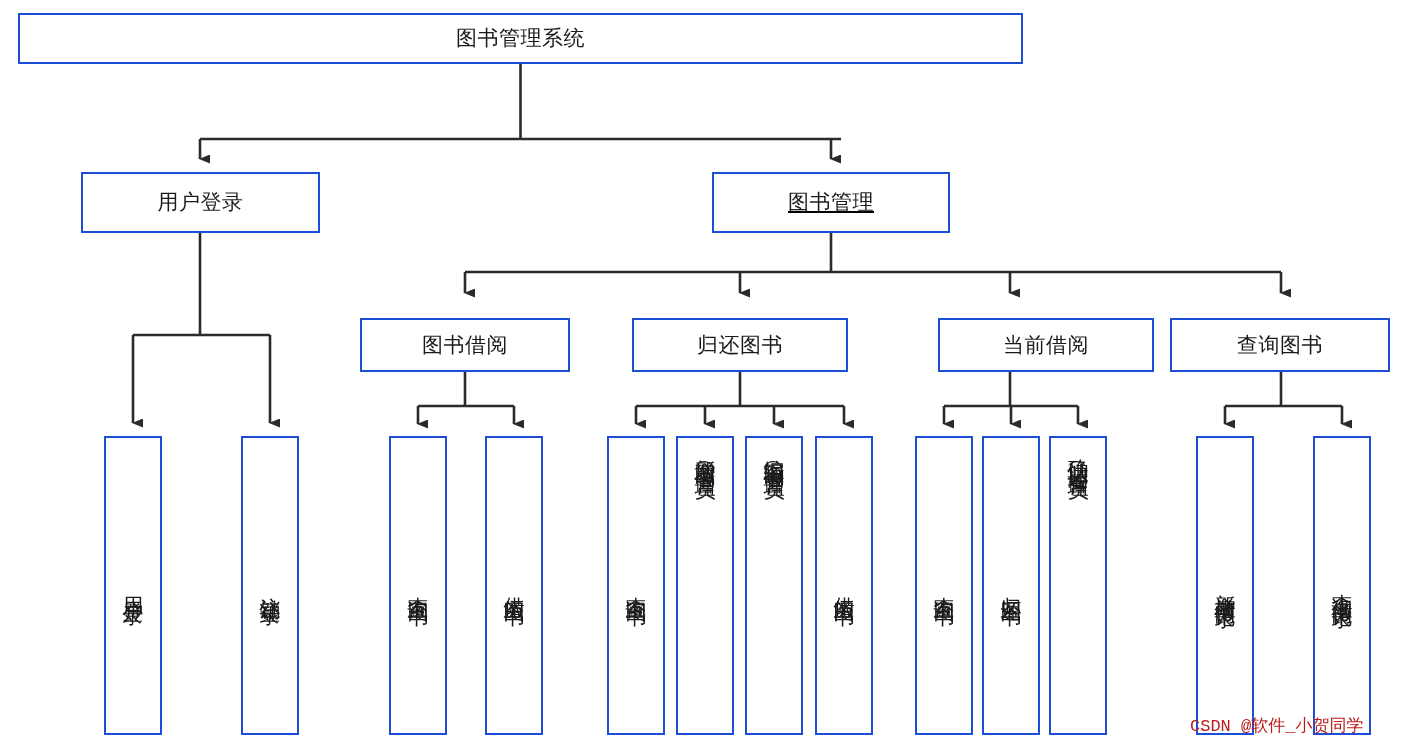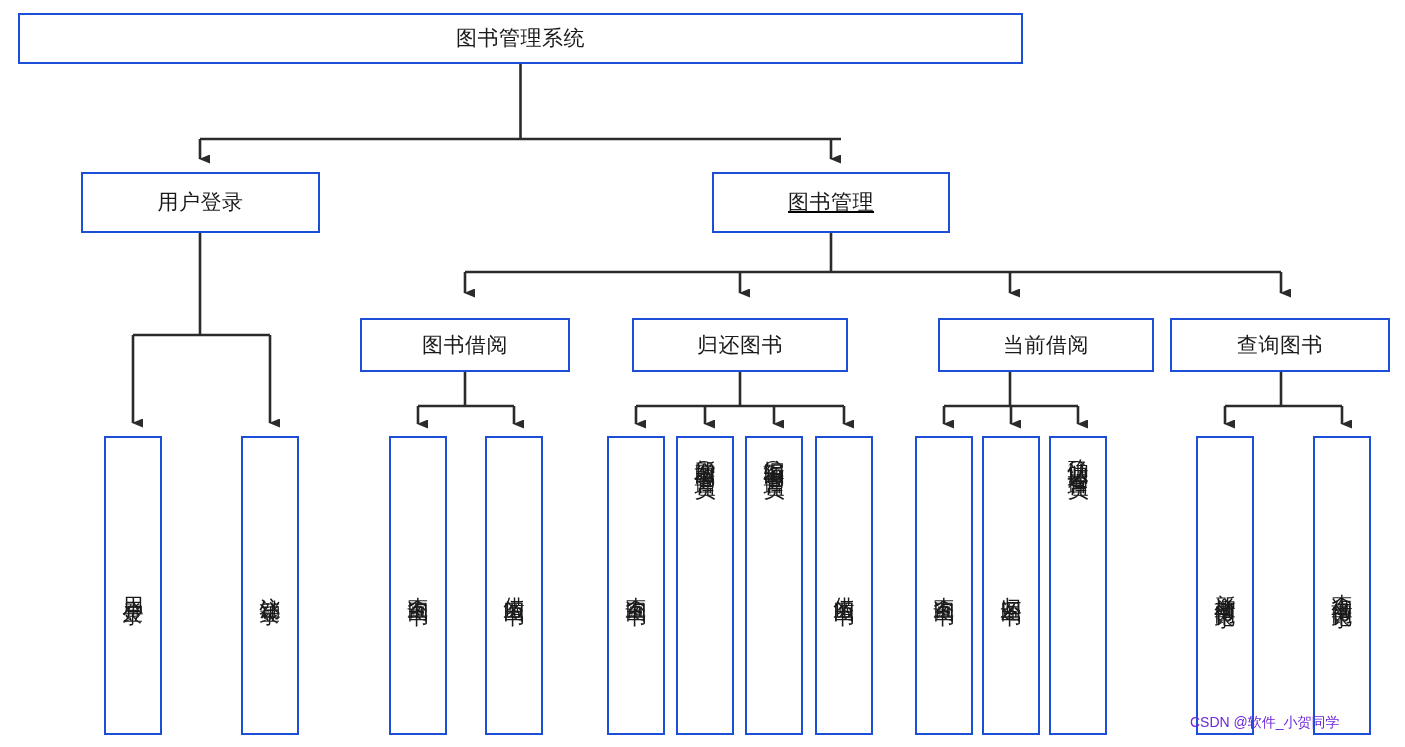--- a/index.html
+++ b/index.html
@@ -72,10 +72,11 @@
     position: absolute;
     left: 1190px;
     top: 714px;
-    font-size: 14px;
-    color: #6d28d9;
+    font-size: 17px;
+    color: #b91c1c;
     white-space: nowrap;
     user-select: none;
+    font-family: Liberation Mono, monospace;
   }
 </style>
 </head>

